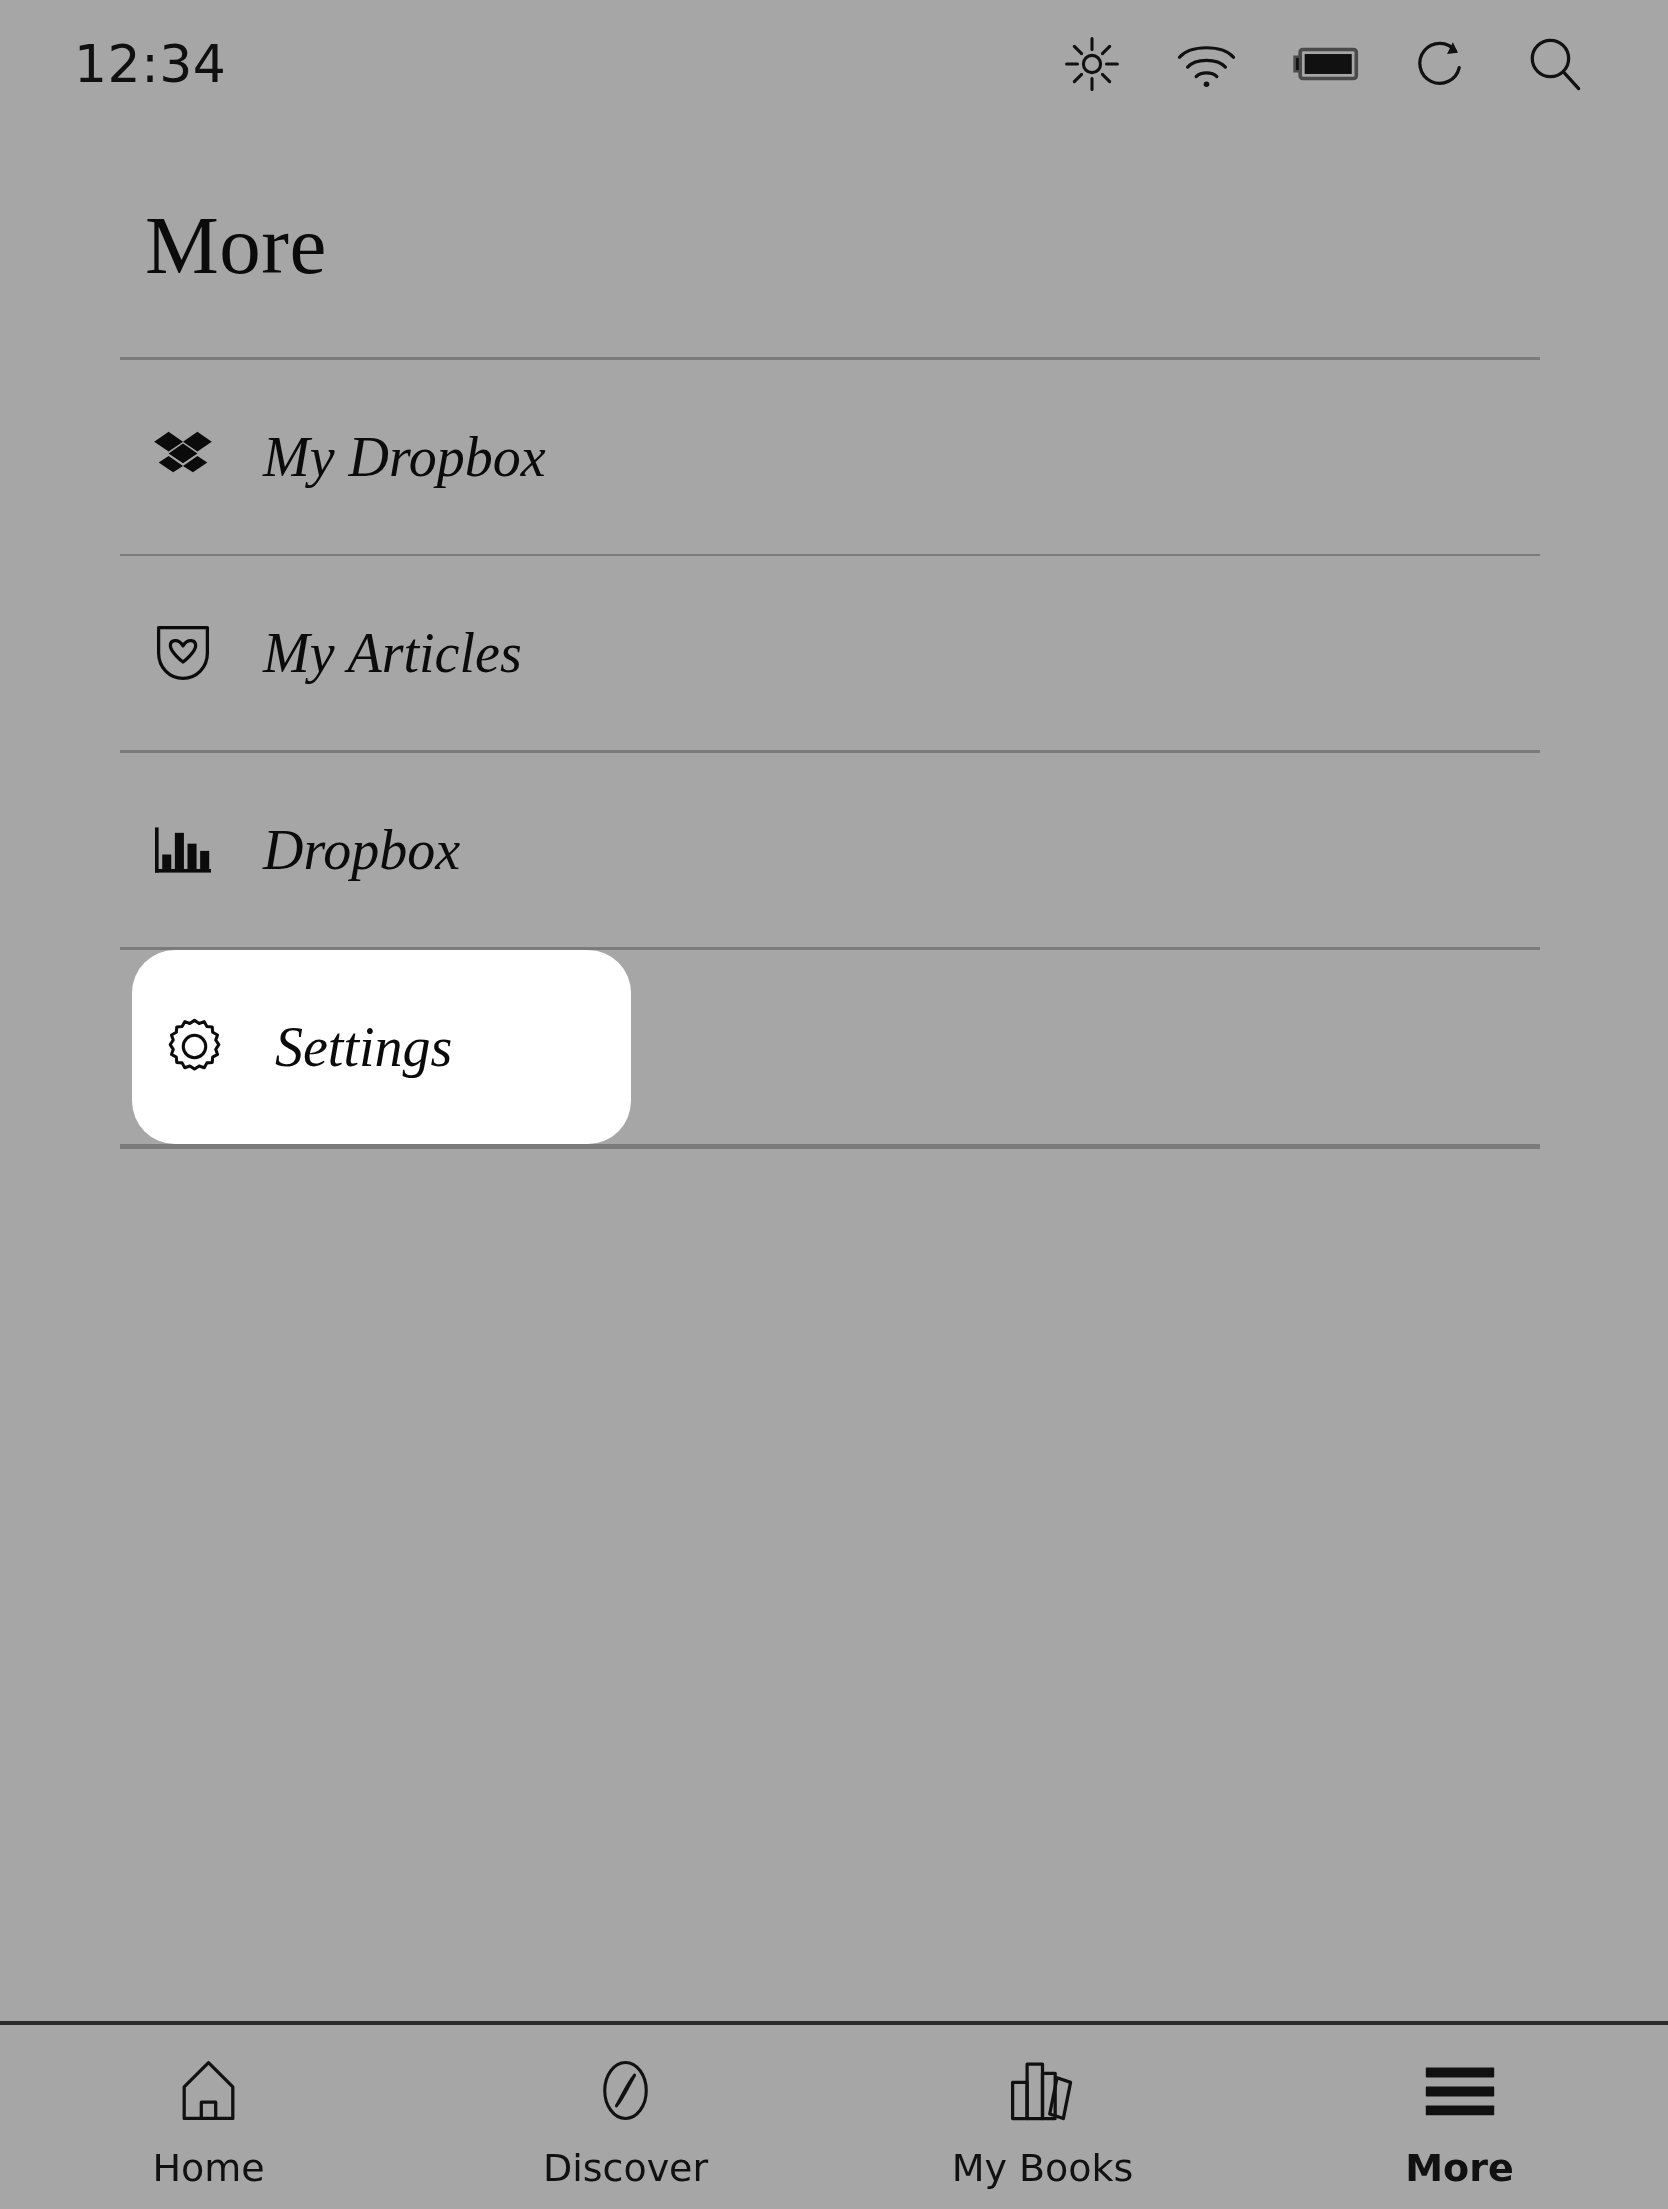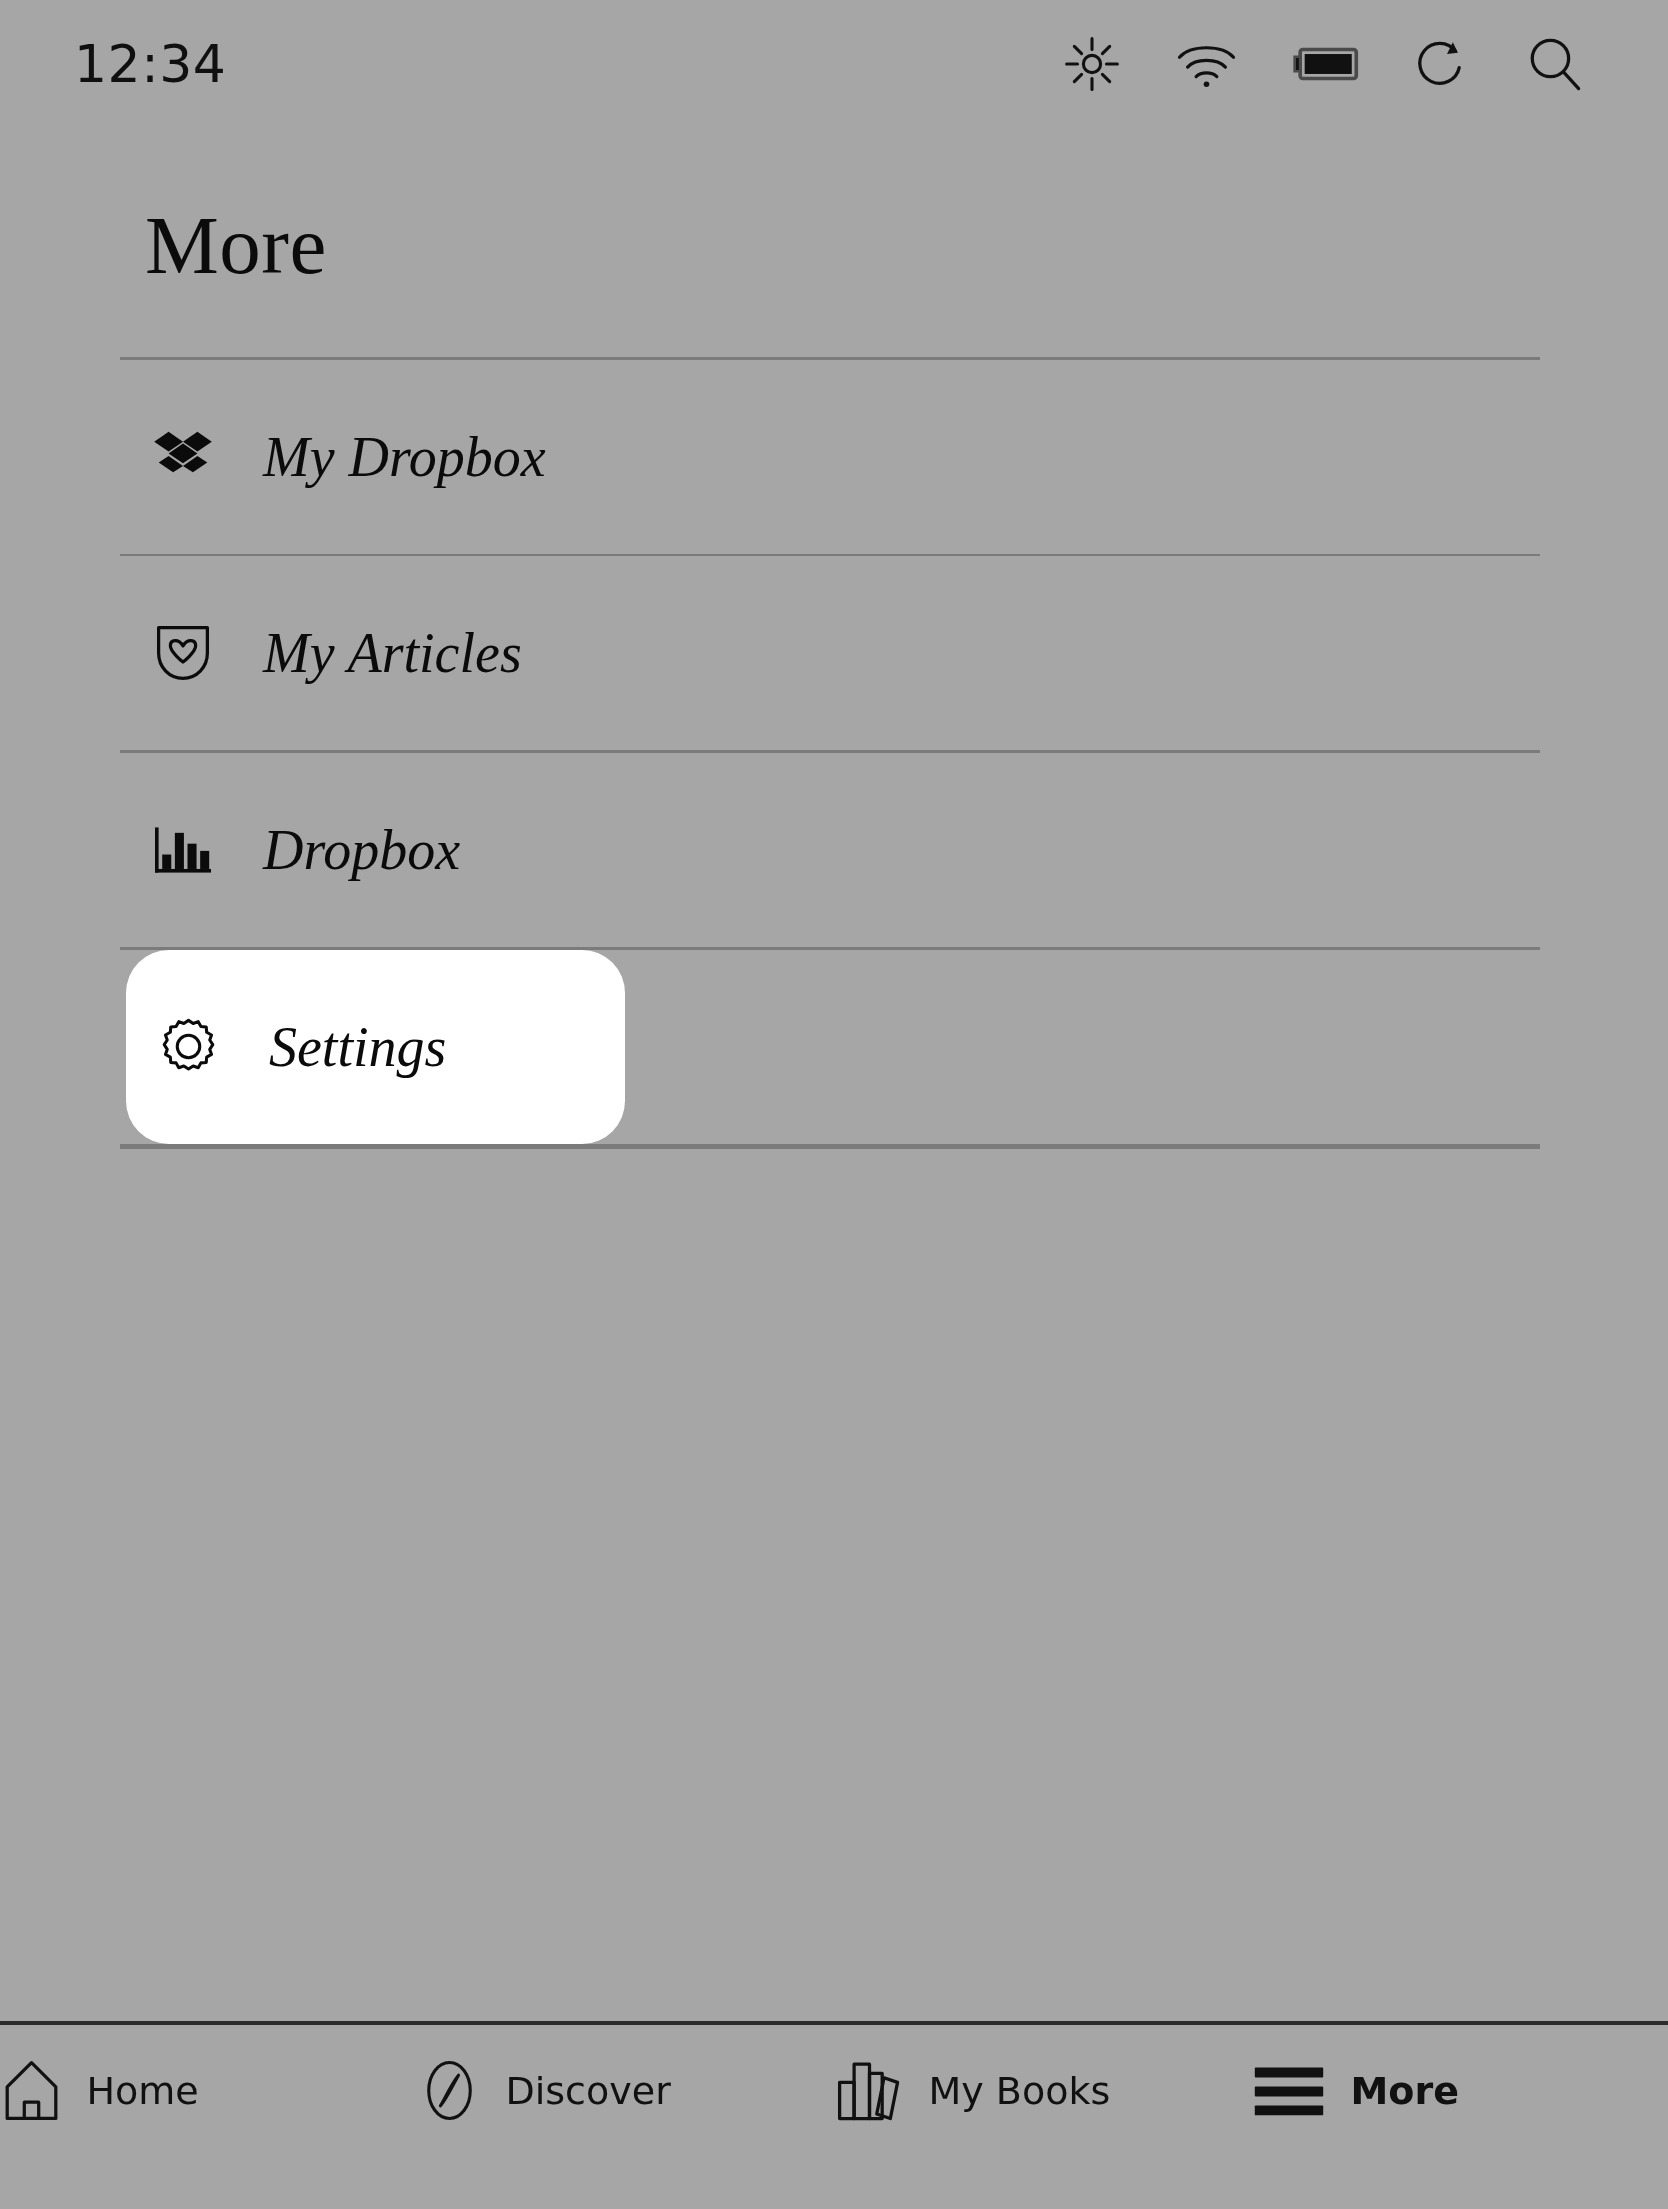--- a/index.html
+++ b/index.html
@@ -82,7 +82,7 @@
     background: #ffffff;
     border-radius: 43px;
     width: 499px;
-    margin-left: 6px;
+    margin-left: 12px;
     box-shadow: 0 0 0 0 rgba(0,0,0,0);
   }
   .menu-icon {

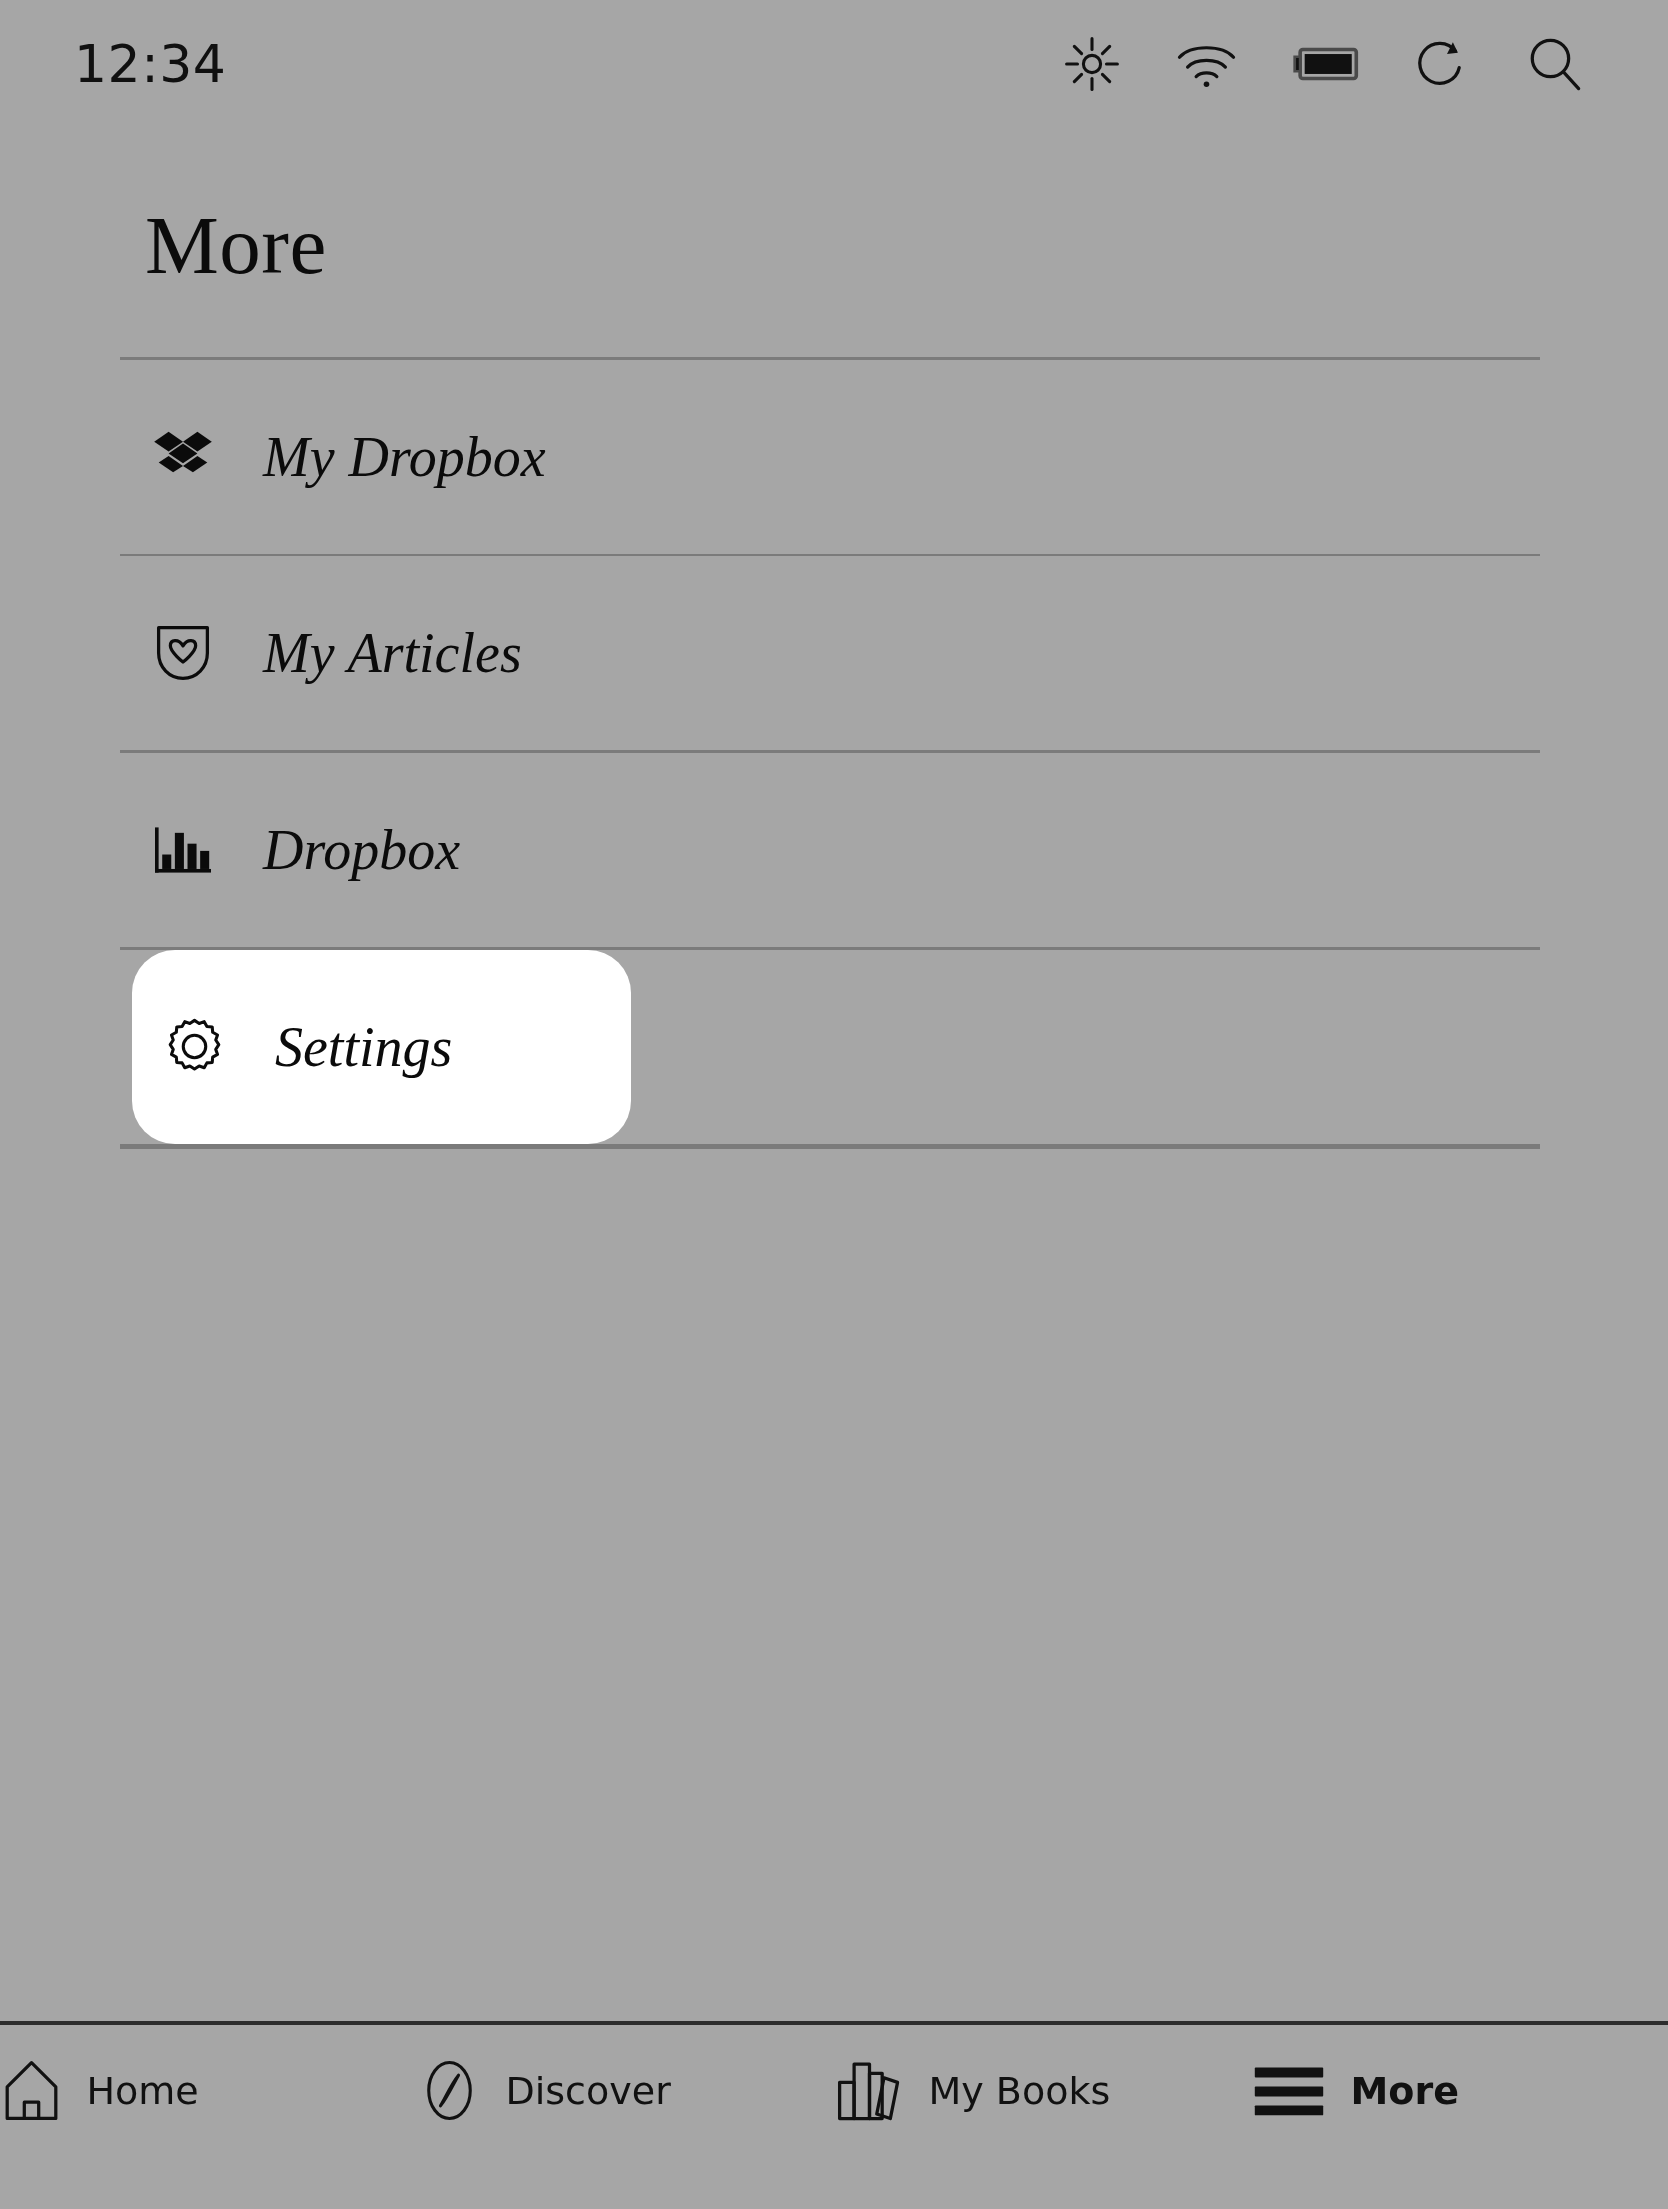--- a/index.html
+++ b/index.html
@@ -120,7 +120,7 @@
   .nav-item {
     flex: 1 1 0;
     display: flex;
-    flex-direction: row;
+    flex-direction: column;
     align-items: center;
     justify-content: flex-start;
     gap: 23.5px;

